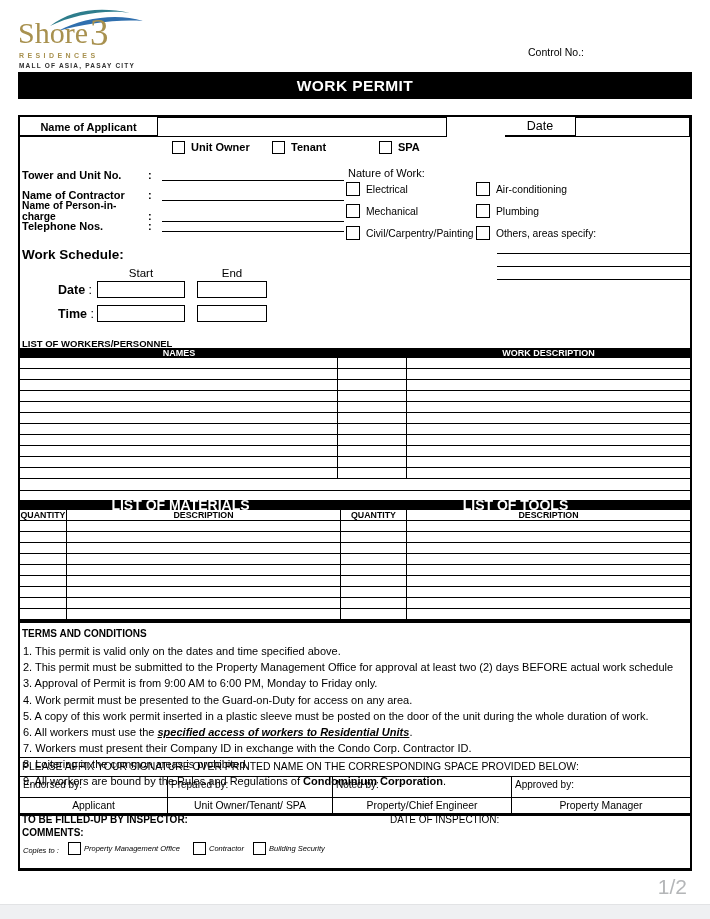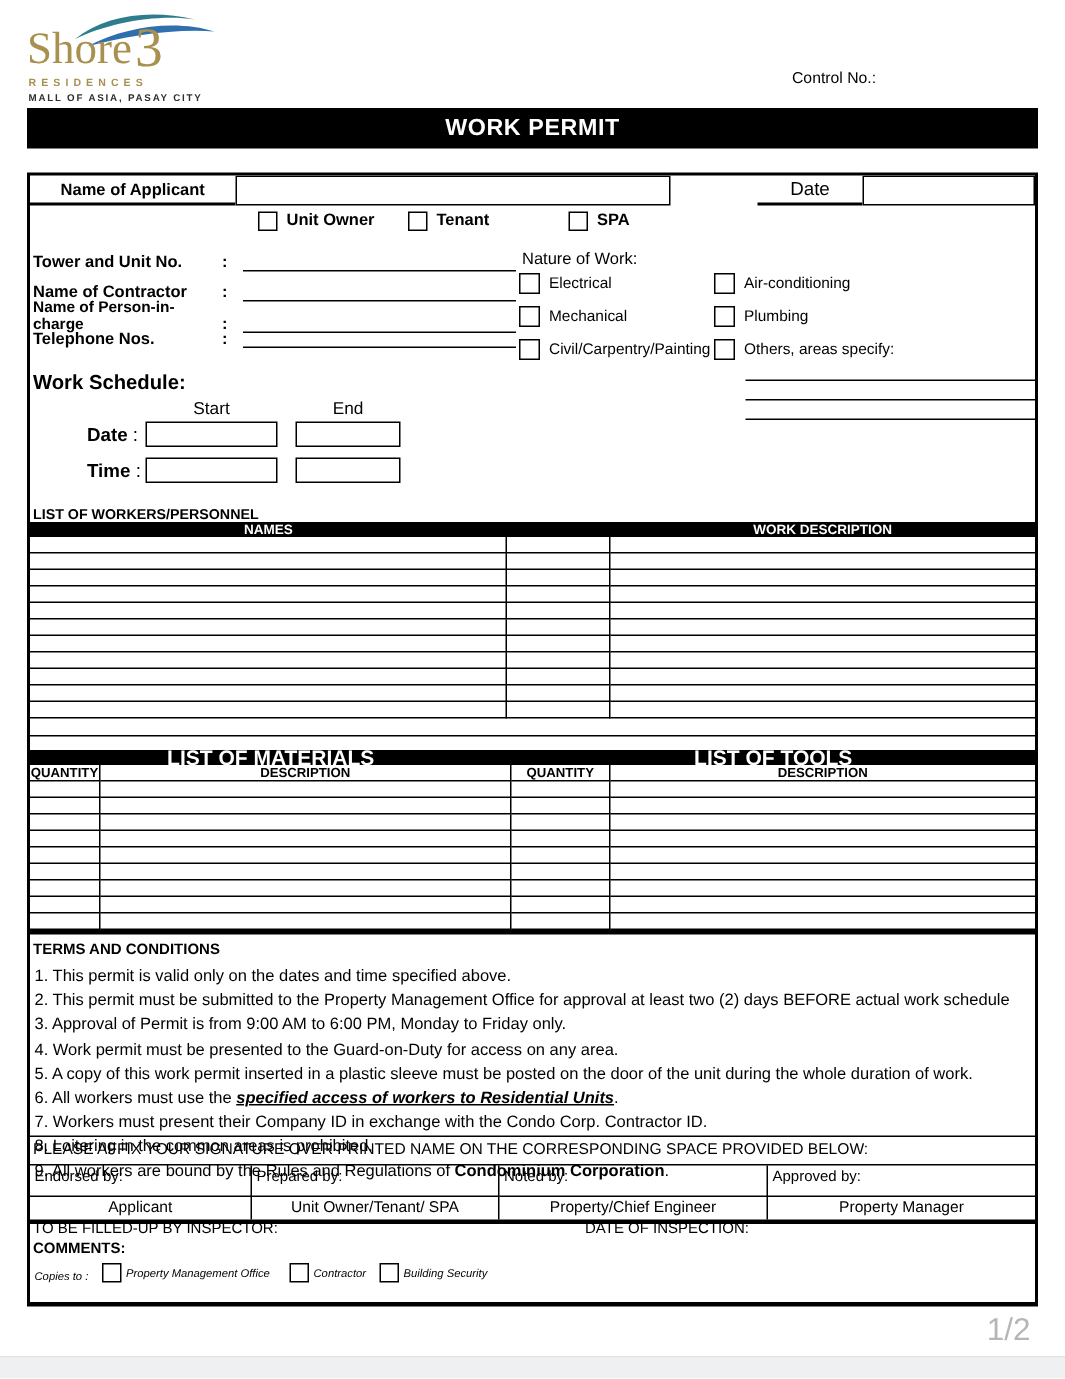--- a/index.html
+++ b/index.html
@@ -93,7 +93,7 @@
   .sig-row>div:last-child{border-right:none;}
 
   
-  #inspector-heading{left:2px;top:697px;font-size:10px;font-weight:normal;}
+  #inspector-heading{left:2px;top:697px;font-size:10px;font-weight:bold;}
   #inspection-date-label{left:370px;top:697px;font-size:10px;}
   #comments-label{left:2px;top:710px;font-size:10px;font-weight:bold;}
   #copies-label{left:3px;top:729px;font-size:7.5px;font-style:italic;}

